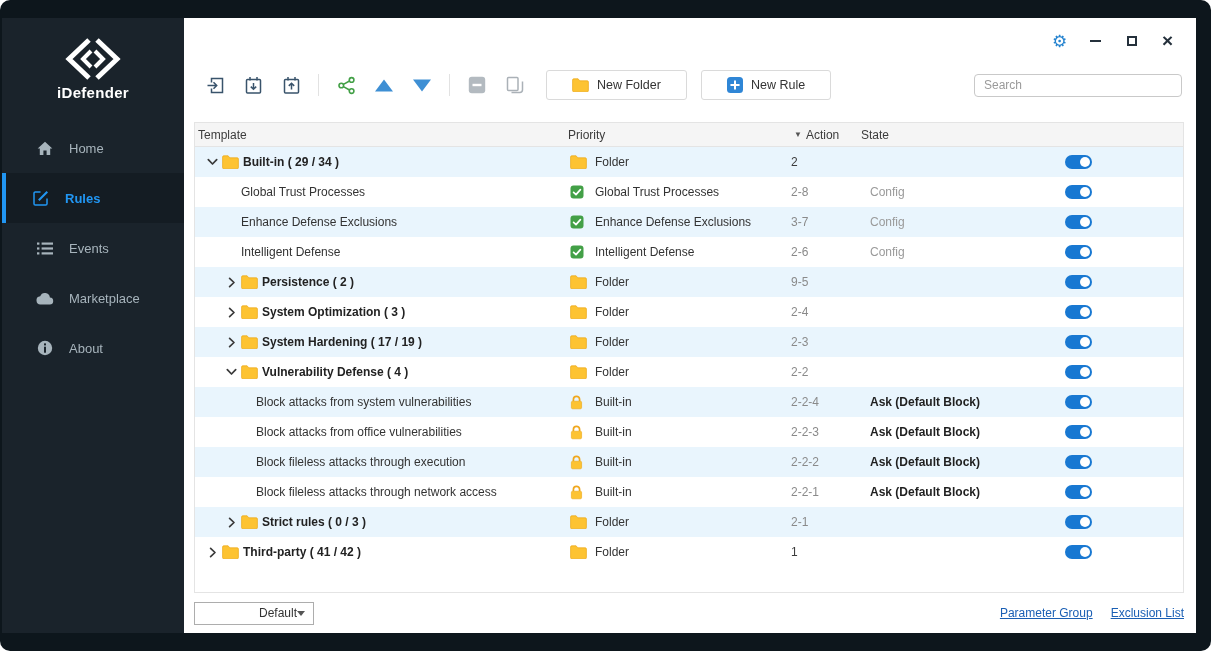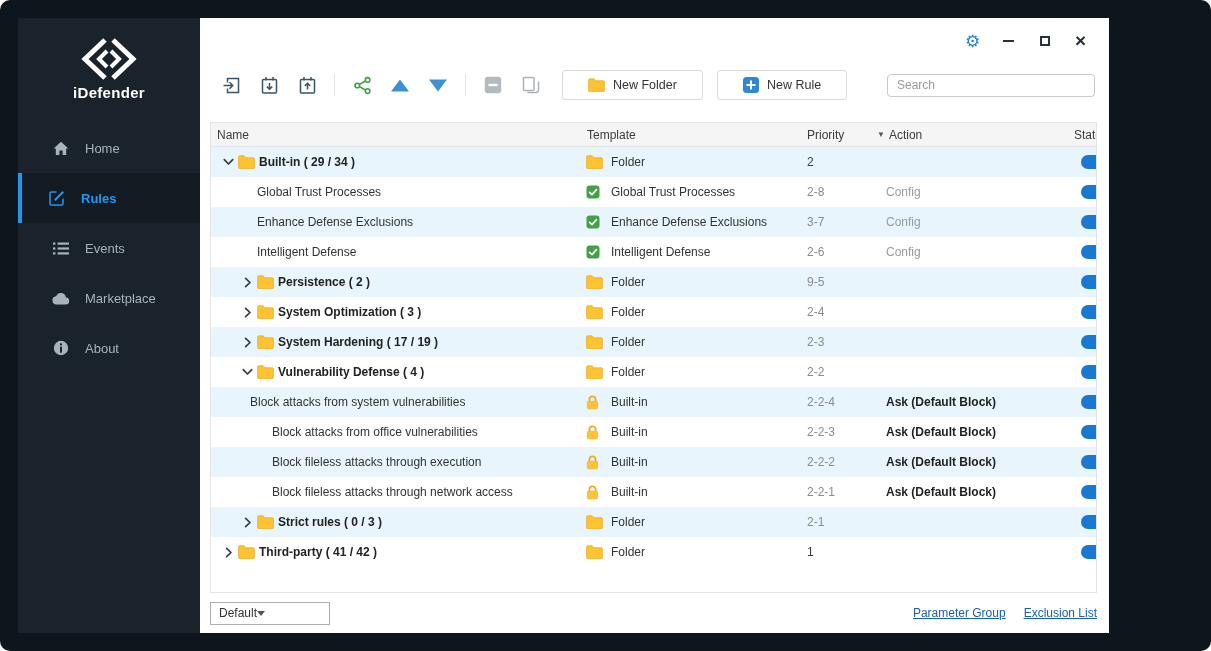--- a/index.html
+++ b/index.html
@@ -6,7 +6,7 @@
   html,body{width:1211px;height:651px}
   body{position:relative;background:#fff;font-family:"Liberation Sans",sans-serif;overflow:hidden}
   .frame{position:absolute;inset:0;background:#0d161c;border-radius:10px}
-  .window{position:absolute;left:18px;top:18px;width:1091px;height:615px;display:flex;background:#8b5cf6;overflow:hidden}
+  .window{position:absolute;left:2px;top:18px;width:1194px;height:615px;display:flex;background:#8b5cf6;overflow:hidden}
 
   
   .sidebar{width:182px;background:#1a232b;flex-shrink:0;display:flex;flex-direction:column}

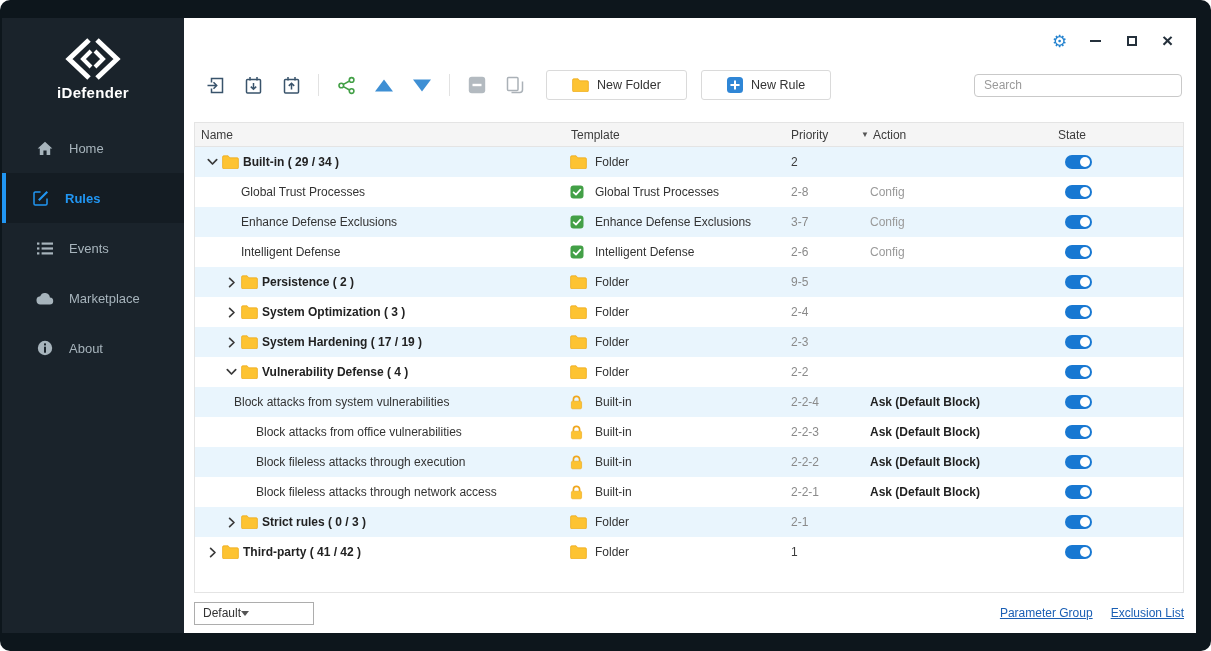--- a/index.html
+++ b/index.html
@@ -222,9 +222,6 @@
 
       <div class="table">
         <div class="thead grid">
-          <div class="hcell name">
-              <span>Name</span>
-            </div>
           <div class="hcell">
               <span>Template</span>
             </div>

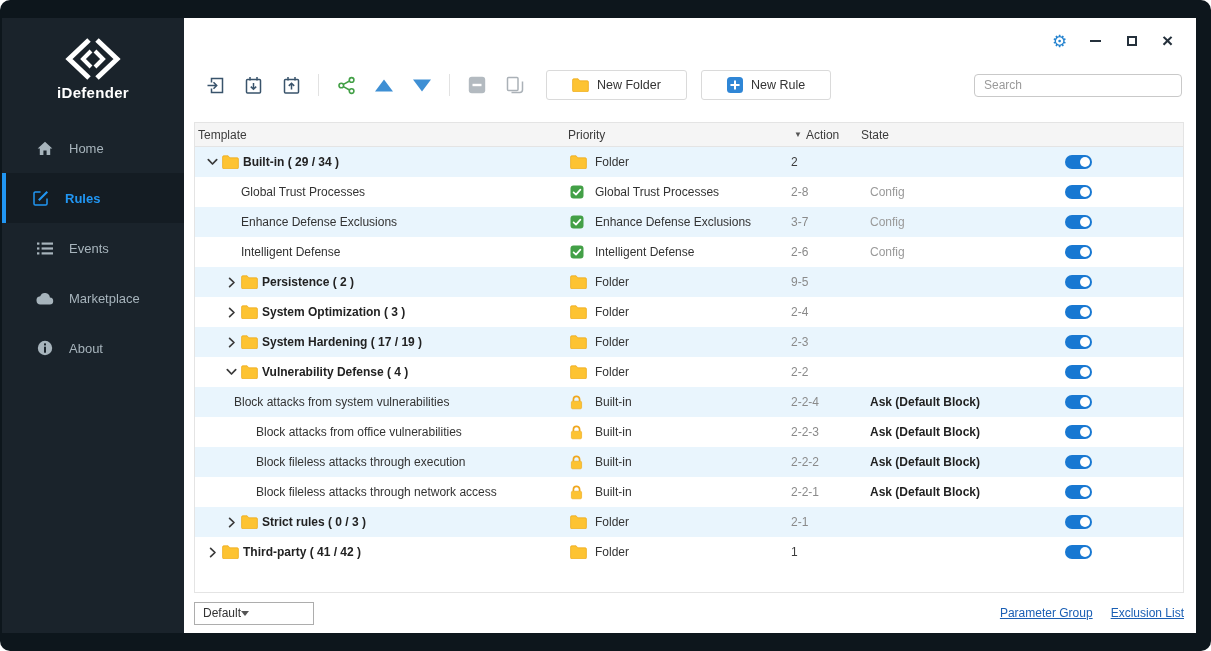--- a/index.html
+++ b/index.html
@@ -451,7 +451,7 @@
               </div>
             </div>
             <div class="trow grid striped">
-              <div class="cell name" style="padding-left: 39px;">
+              <div class="cell name" style="padding-left: 61px;">
                 <span class="nlabel">Block attacks from system vulnerabilities</span>
               </div>
               <div class="cell template">

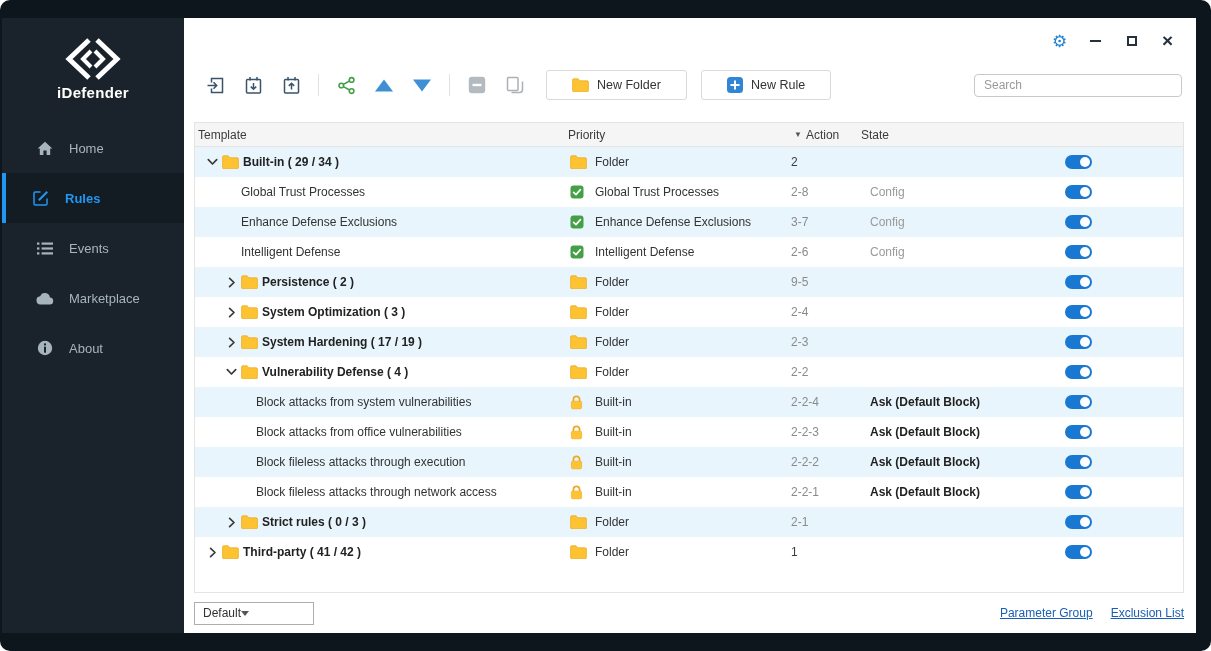--- a/index.html
+++ b/index.html
@@ -61,7 +61,7 @@
 
   
   .footer{position:absolute;left:10px;right:12px;bottom:8px;height:24px;display:flex;align-items:center}
-  .gselect{width:120px;height:23px;border:1px solid #adadad;background:#fff;display:flex;align-items:center;justify-content:flex-start;padding:0 8px;font-size:12px;color:#333;cursor:pointer}
+  .gselect{width:120px;height:23px;border:1px solid #adadad;background:#fff;display:flex;align-items:center;justify-content:flex-end;padding:0 8px;font-size:12px;color:#333;cursor:pointer}
   .caret{width:0;height:0;border-left:4px solid transparent;border-right:4px solid transparent;border-top:5px solid #555}
   .links{margin-left:auto;display:flex;gap:18px}
   .flink{font-size:12px;color:#1a5fb4;text-decoration:underline;cursor:pointer;white-space:nowrap}

